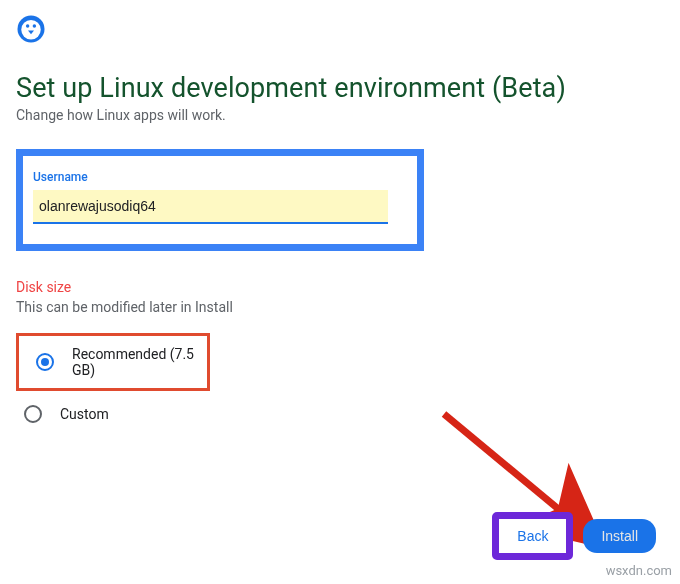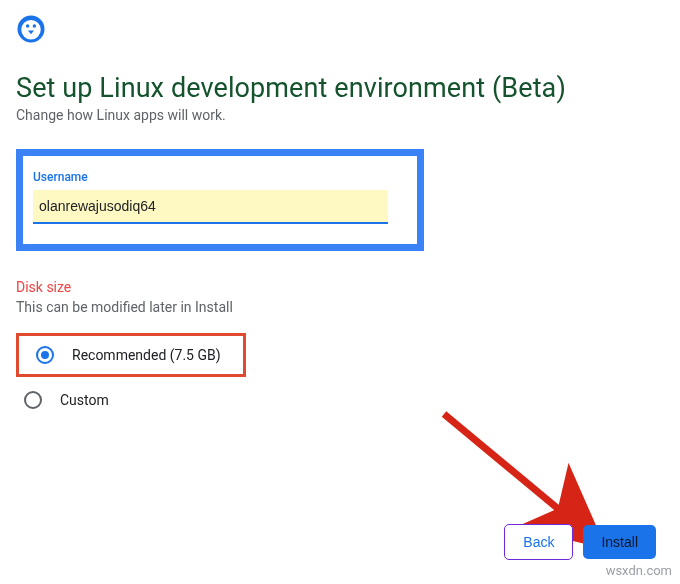--- a/index.html
+++ b/index.html
@@ -74,7 +74,7 @@
     }
     .radio-outlined {
       border: 3px solid #e04b2f;
-      width: 230px;
+      width: 194px;
       margin-bottom: 4px;
       padding-left: 17px;
     }

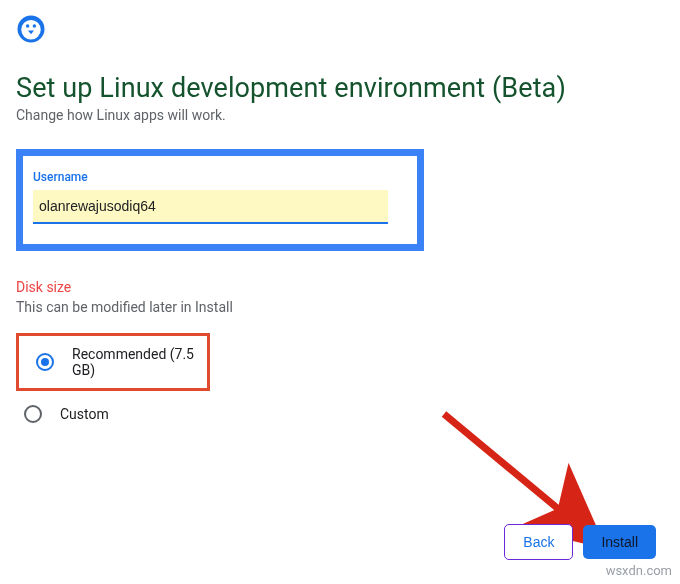--- a/index.html
+++ b/index.html
@@ -114,7 +114,7 @@
     .btn-back {
       background: #fff;
       color: #1a73e8;
-      border: 1px solid #6d28d9;
+      border: 7px solid #6d28d9;
     }
     .btn-install {
       background: #1a73e8;

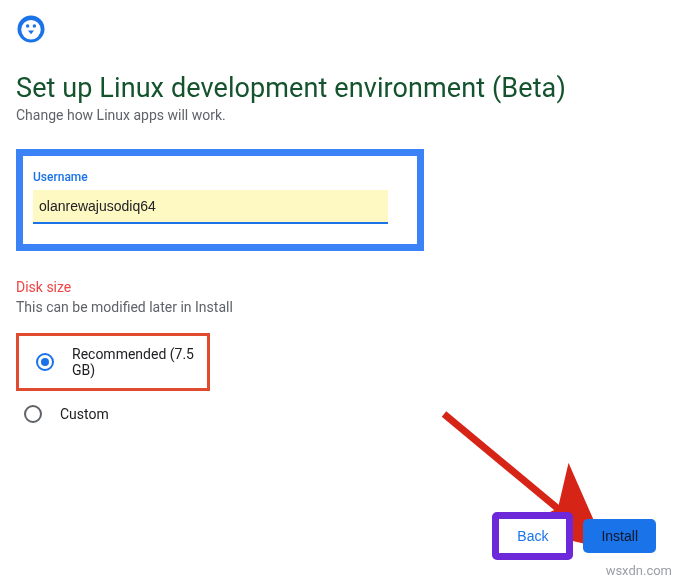--- a/index.html
+++ b/index.html
@@ -118,7 +118,8 @@
     }
     .btn-install {
       background: #1a73e8;
-      color: #0f172a;
+      color: #e5e5e5;
+      border-radius: 14px;
     }
     .arrow {
       position: absolute;

